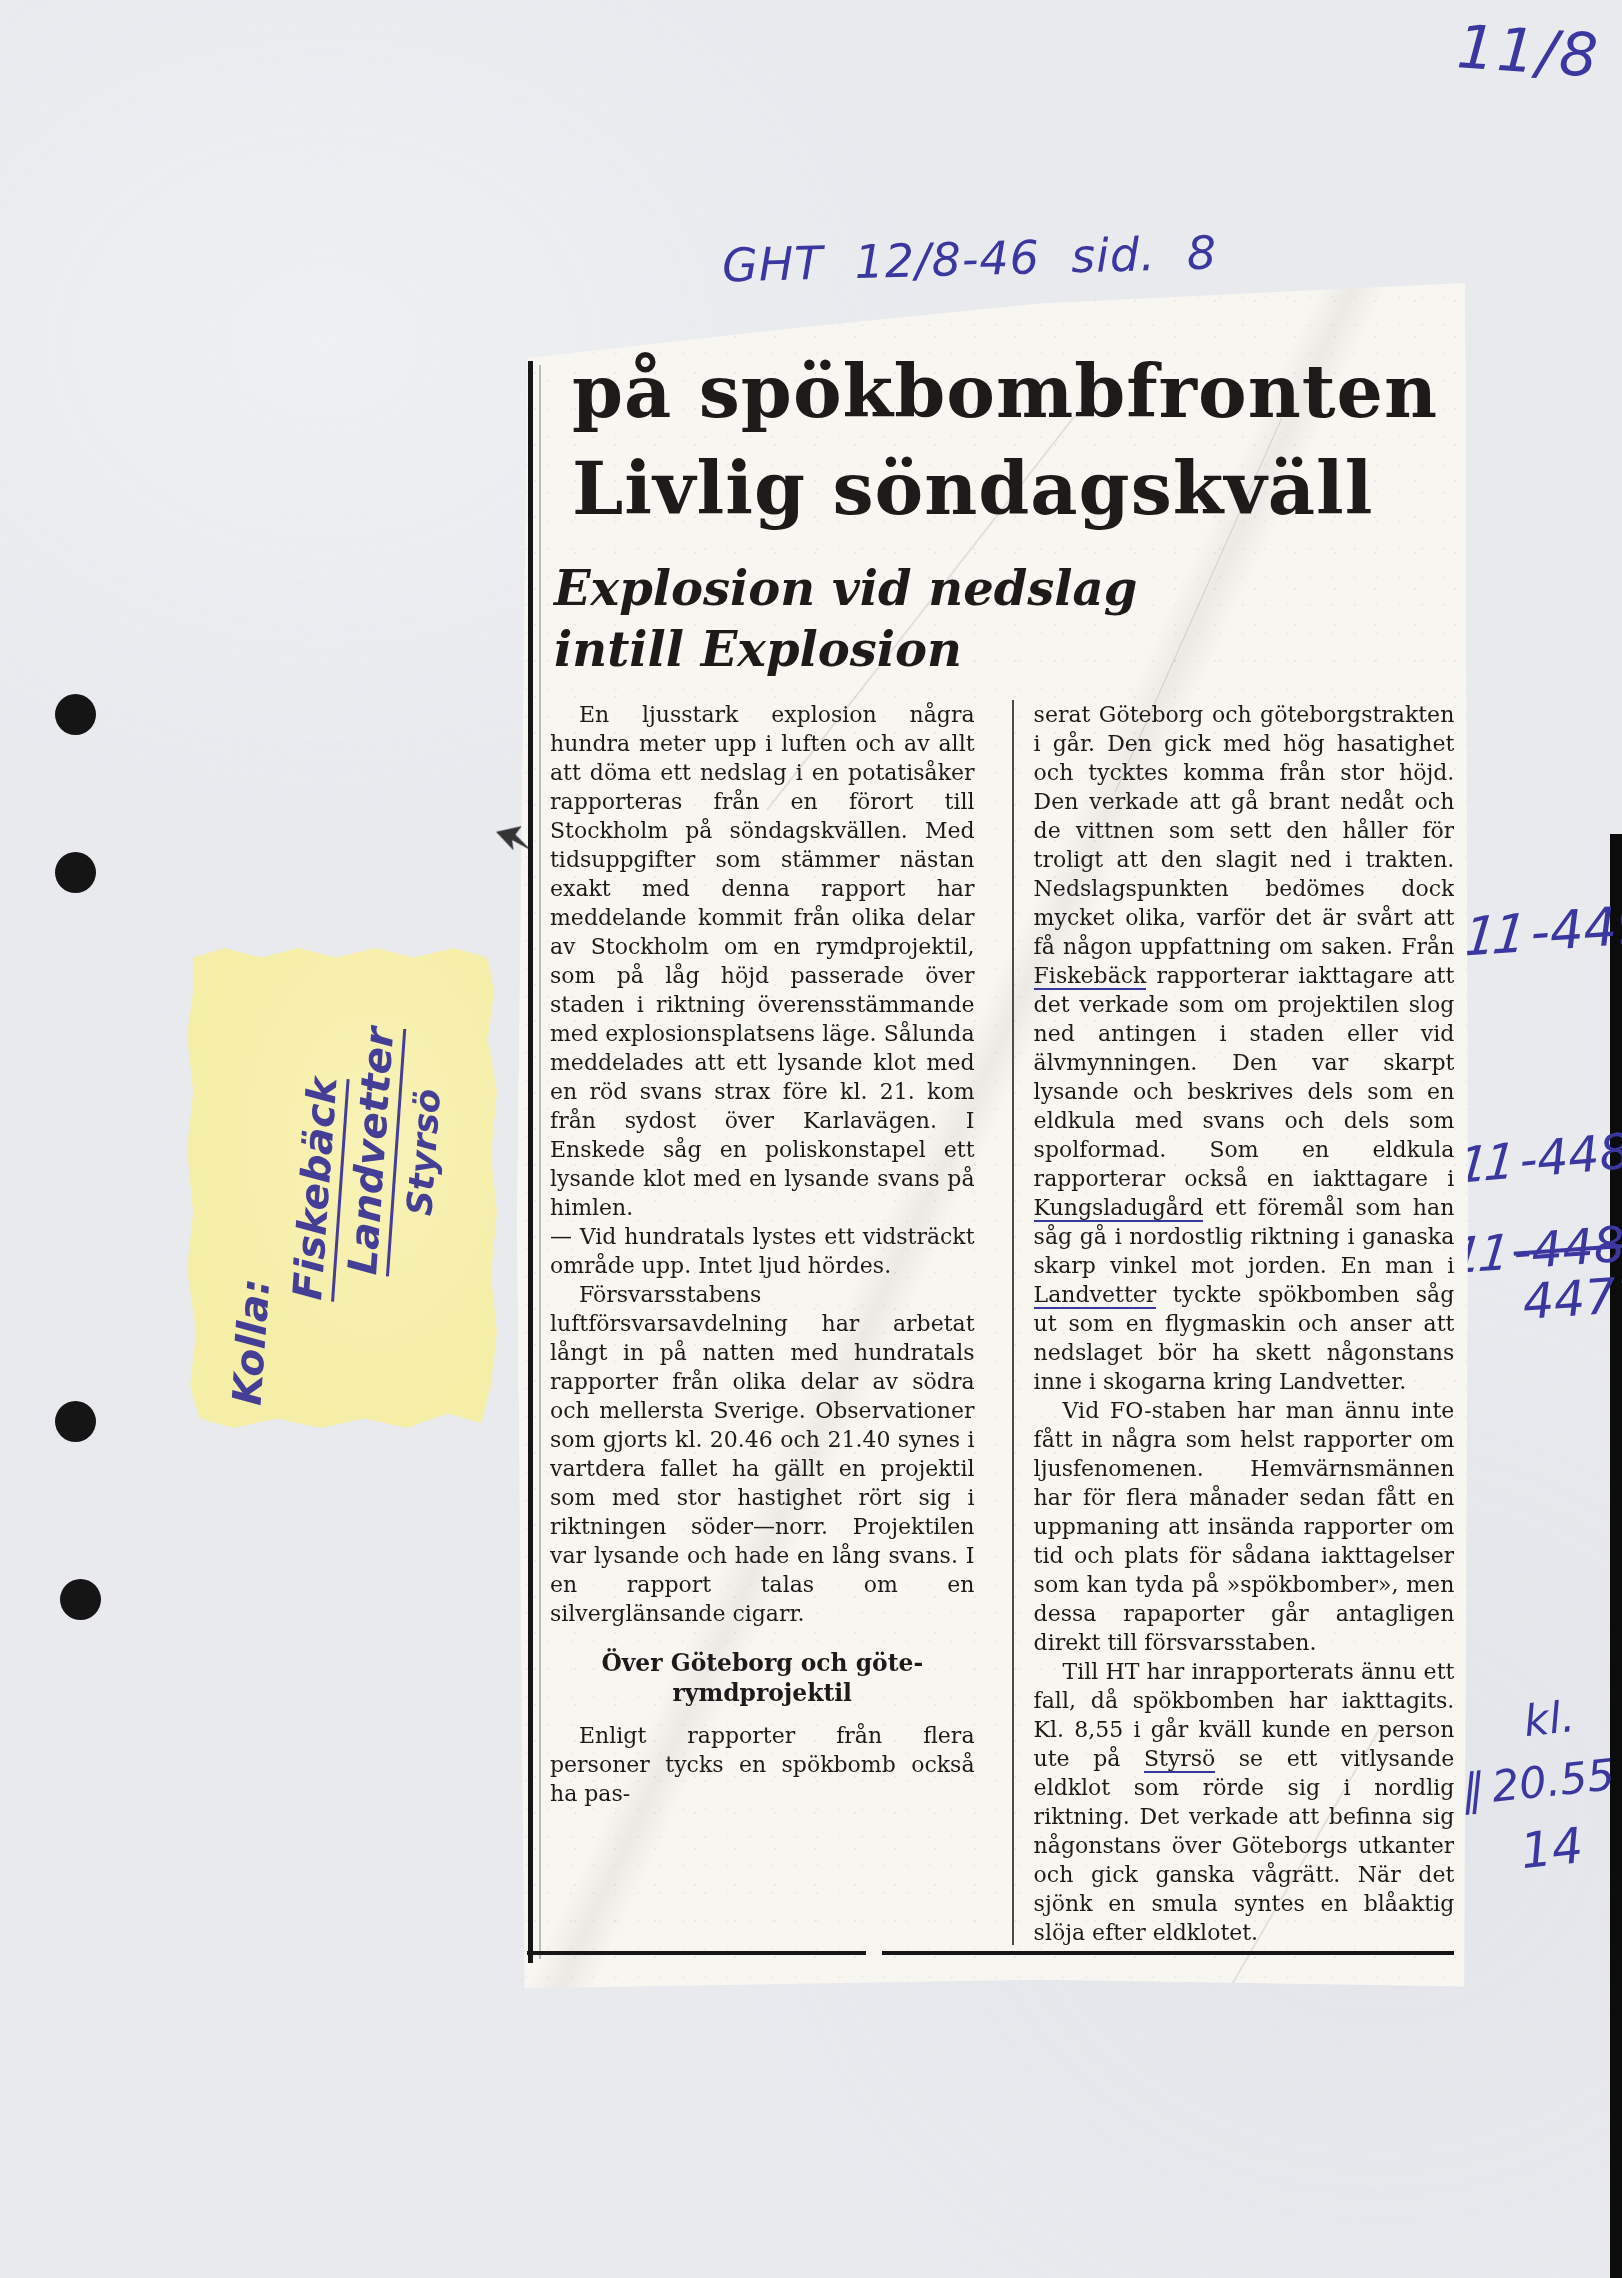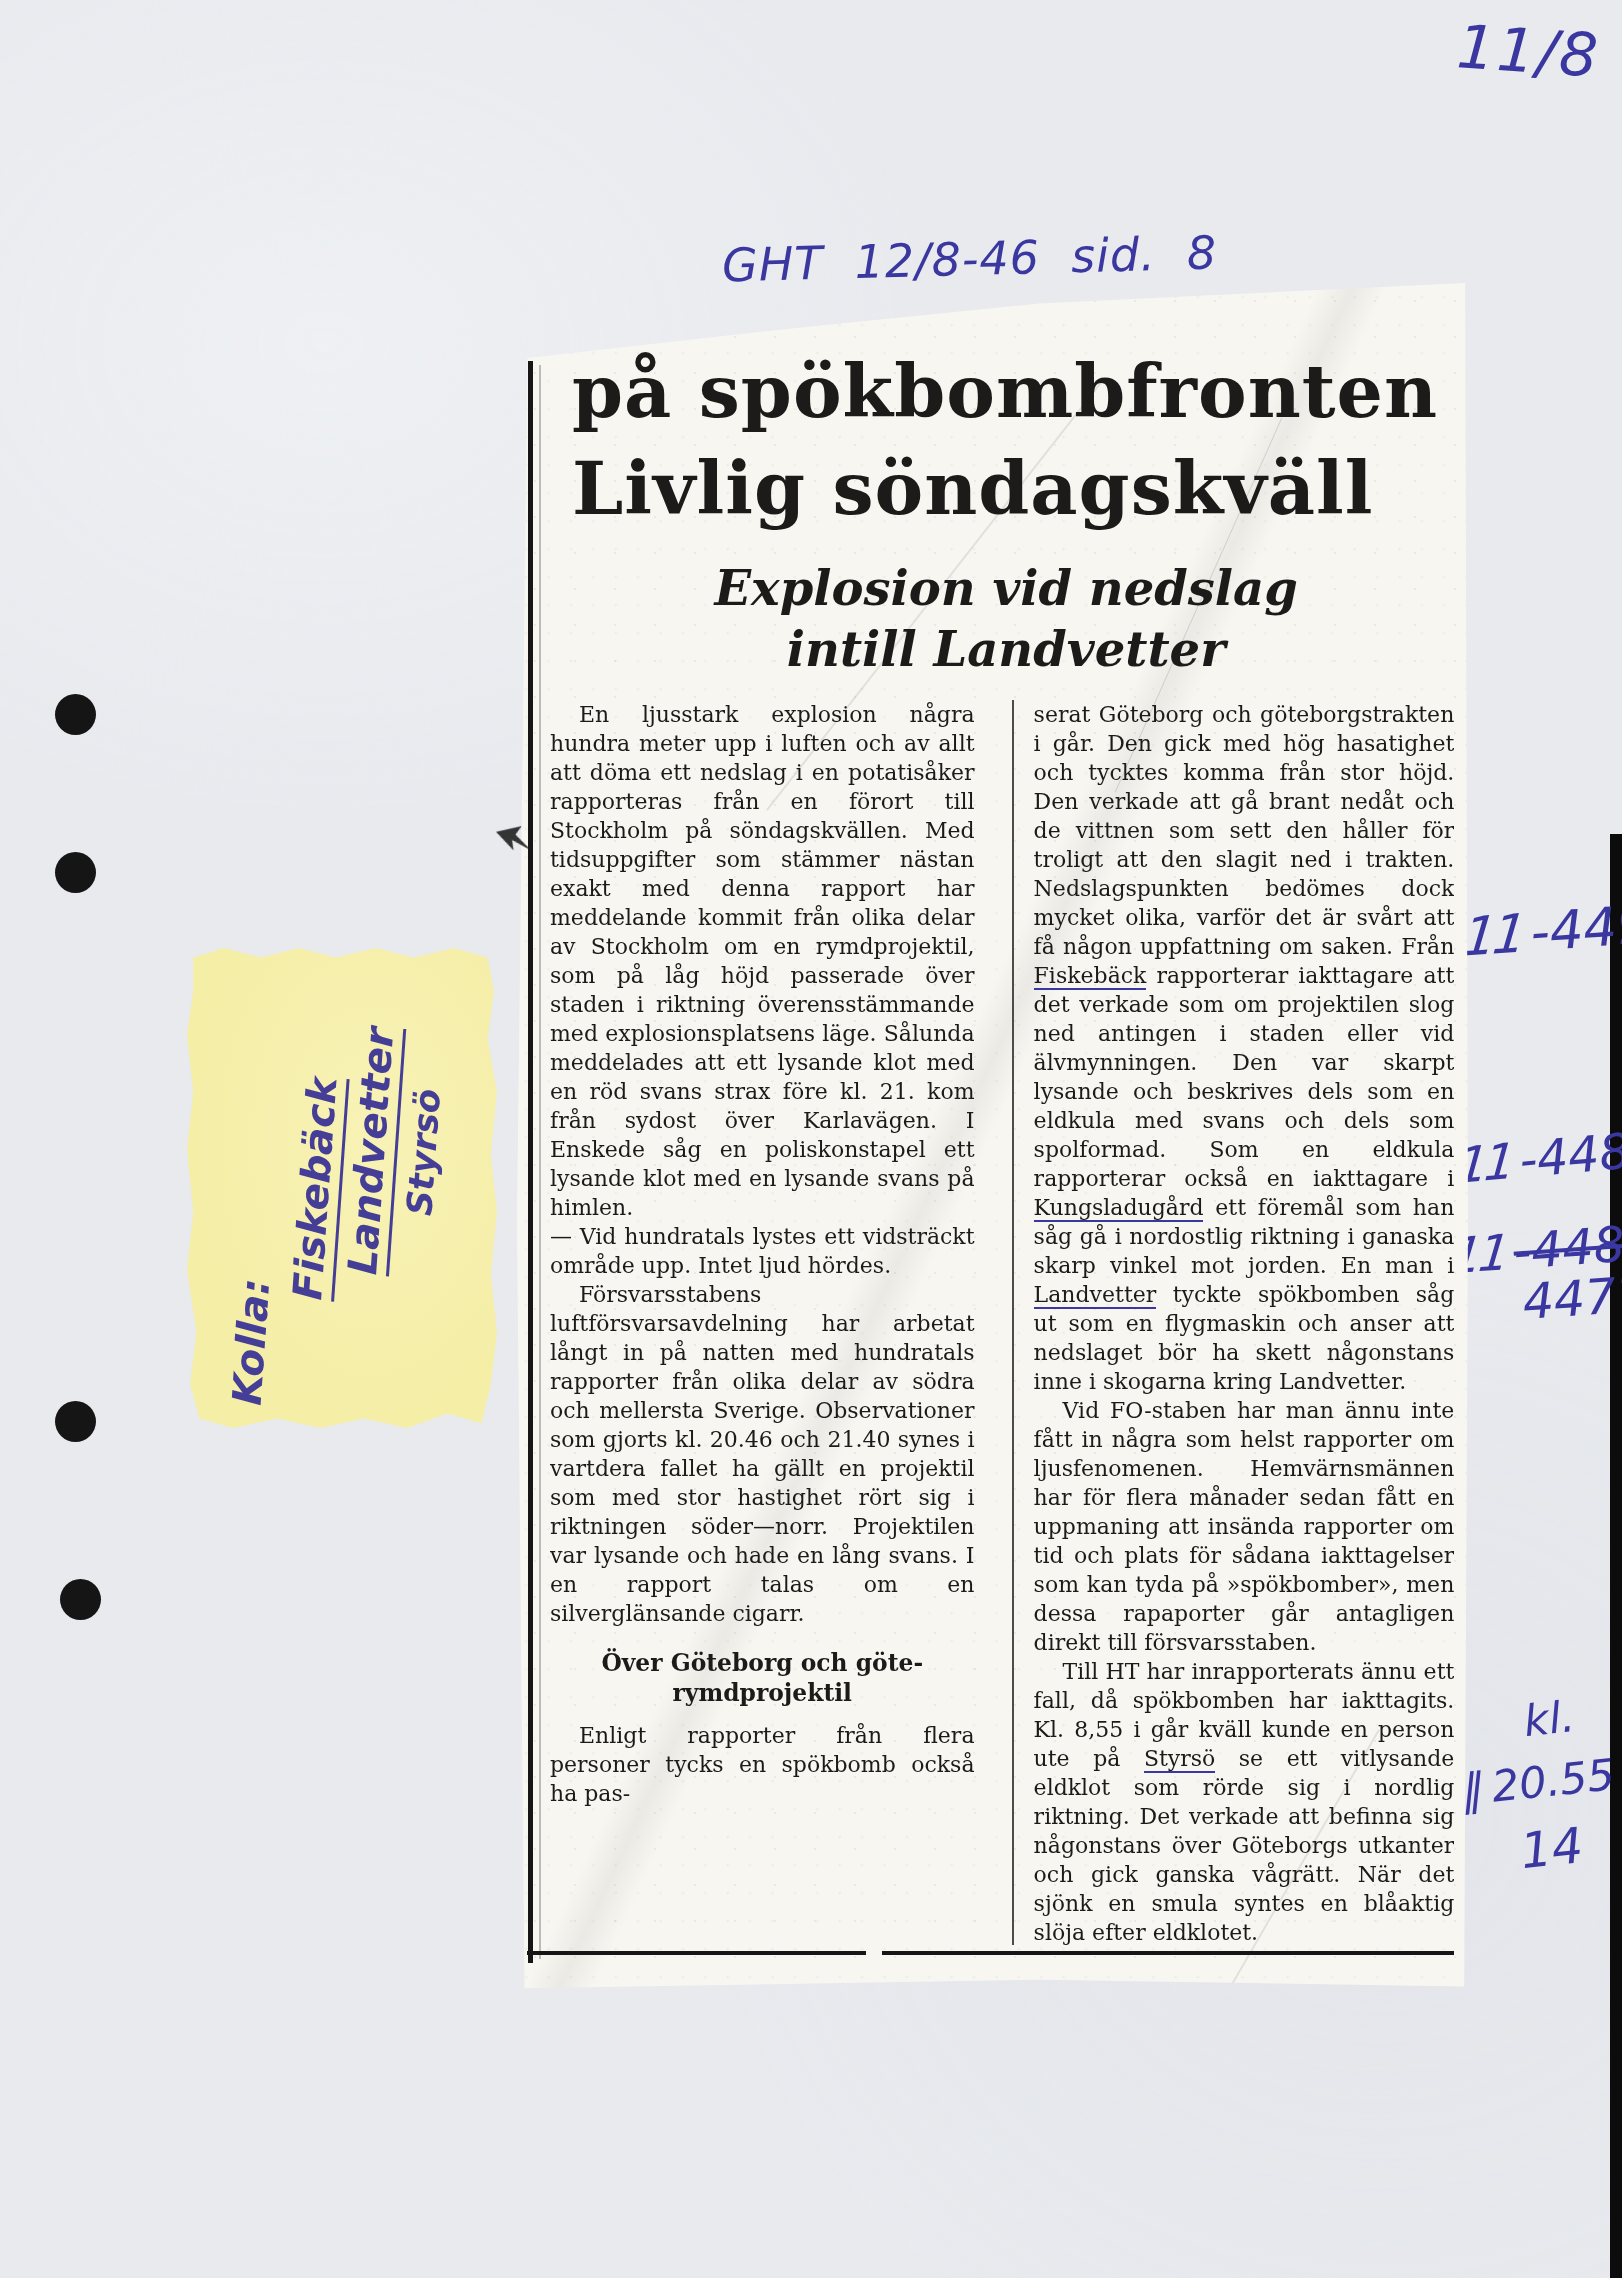--- a/index.html
+++ b/index.html
@@ -70,7 +70,7 @@
   .crease.c2{width:1px;height:410px;left:683px;top:117px;transform:rotate(24deg);background:rgba(40,40,40,.14);}
   .crease.c3{width:2px;height:488px;left:741px;top:1414px;transform:rotate(30deg);}
   .headline{position:absolute;top:60px;left:57px;right:13.7px;font-weight:bold;font-size:73px;line-height:97px;letter-spacing:1px;white-space:nowrap;}
-  .deck{position:absolute;top:275px;left:39px;right:9.8px;text-align:center;font-style:italic;font-weight:bold;font-size:48px;line-height:61px;}
+  .deck{position:absolute;top:275px;left:39px;right:9.8px;font-style:italic;font-weight:bold;font-size:48px;line-height:61px;}
   .cols{position:absolute;top:417px;left:35px;right:13.7px;bottom:45px;display:flex;overflow:hidden;}
   .col{width:50%;box-sizing:border-box;font-size:22px;line-height:29px;text-align:justify;}
   .col-1{padding-right:17.6px;}

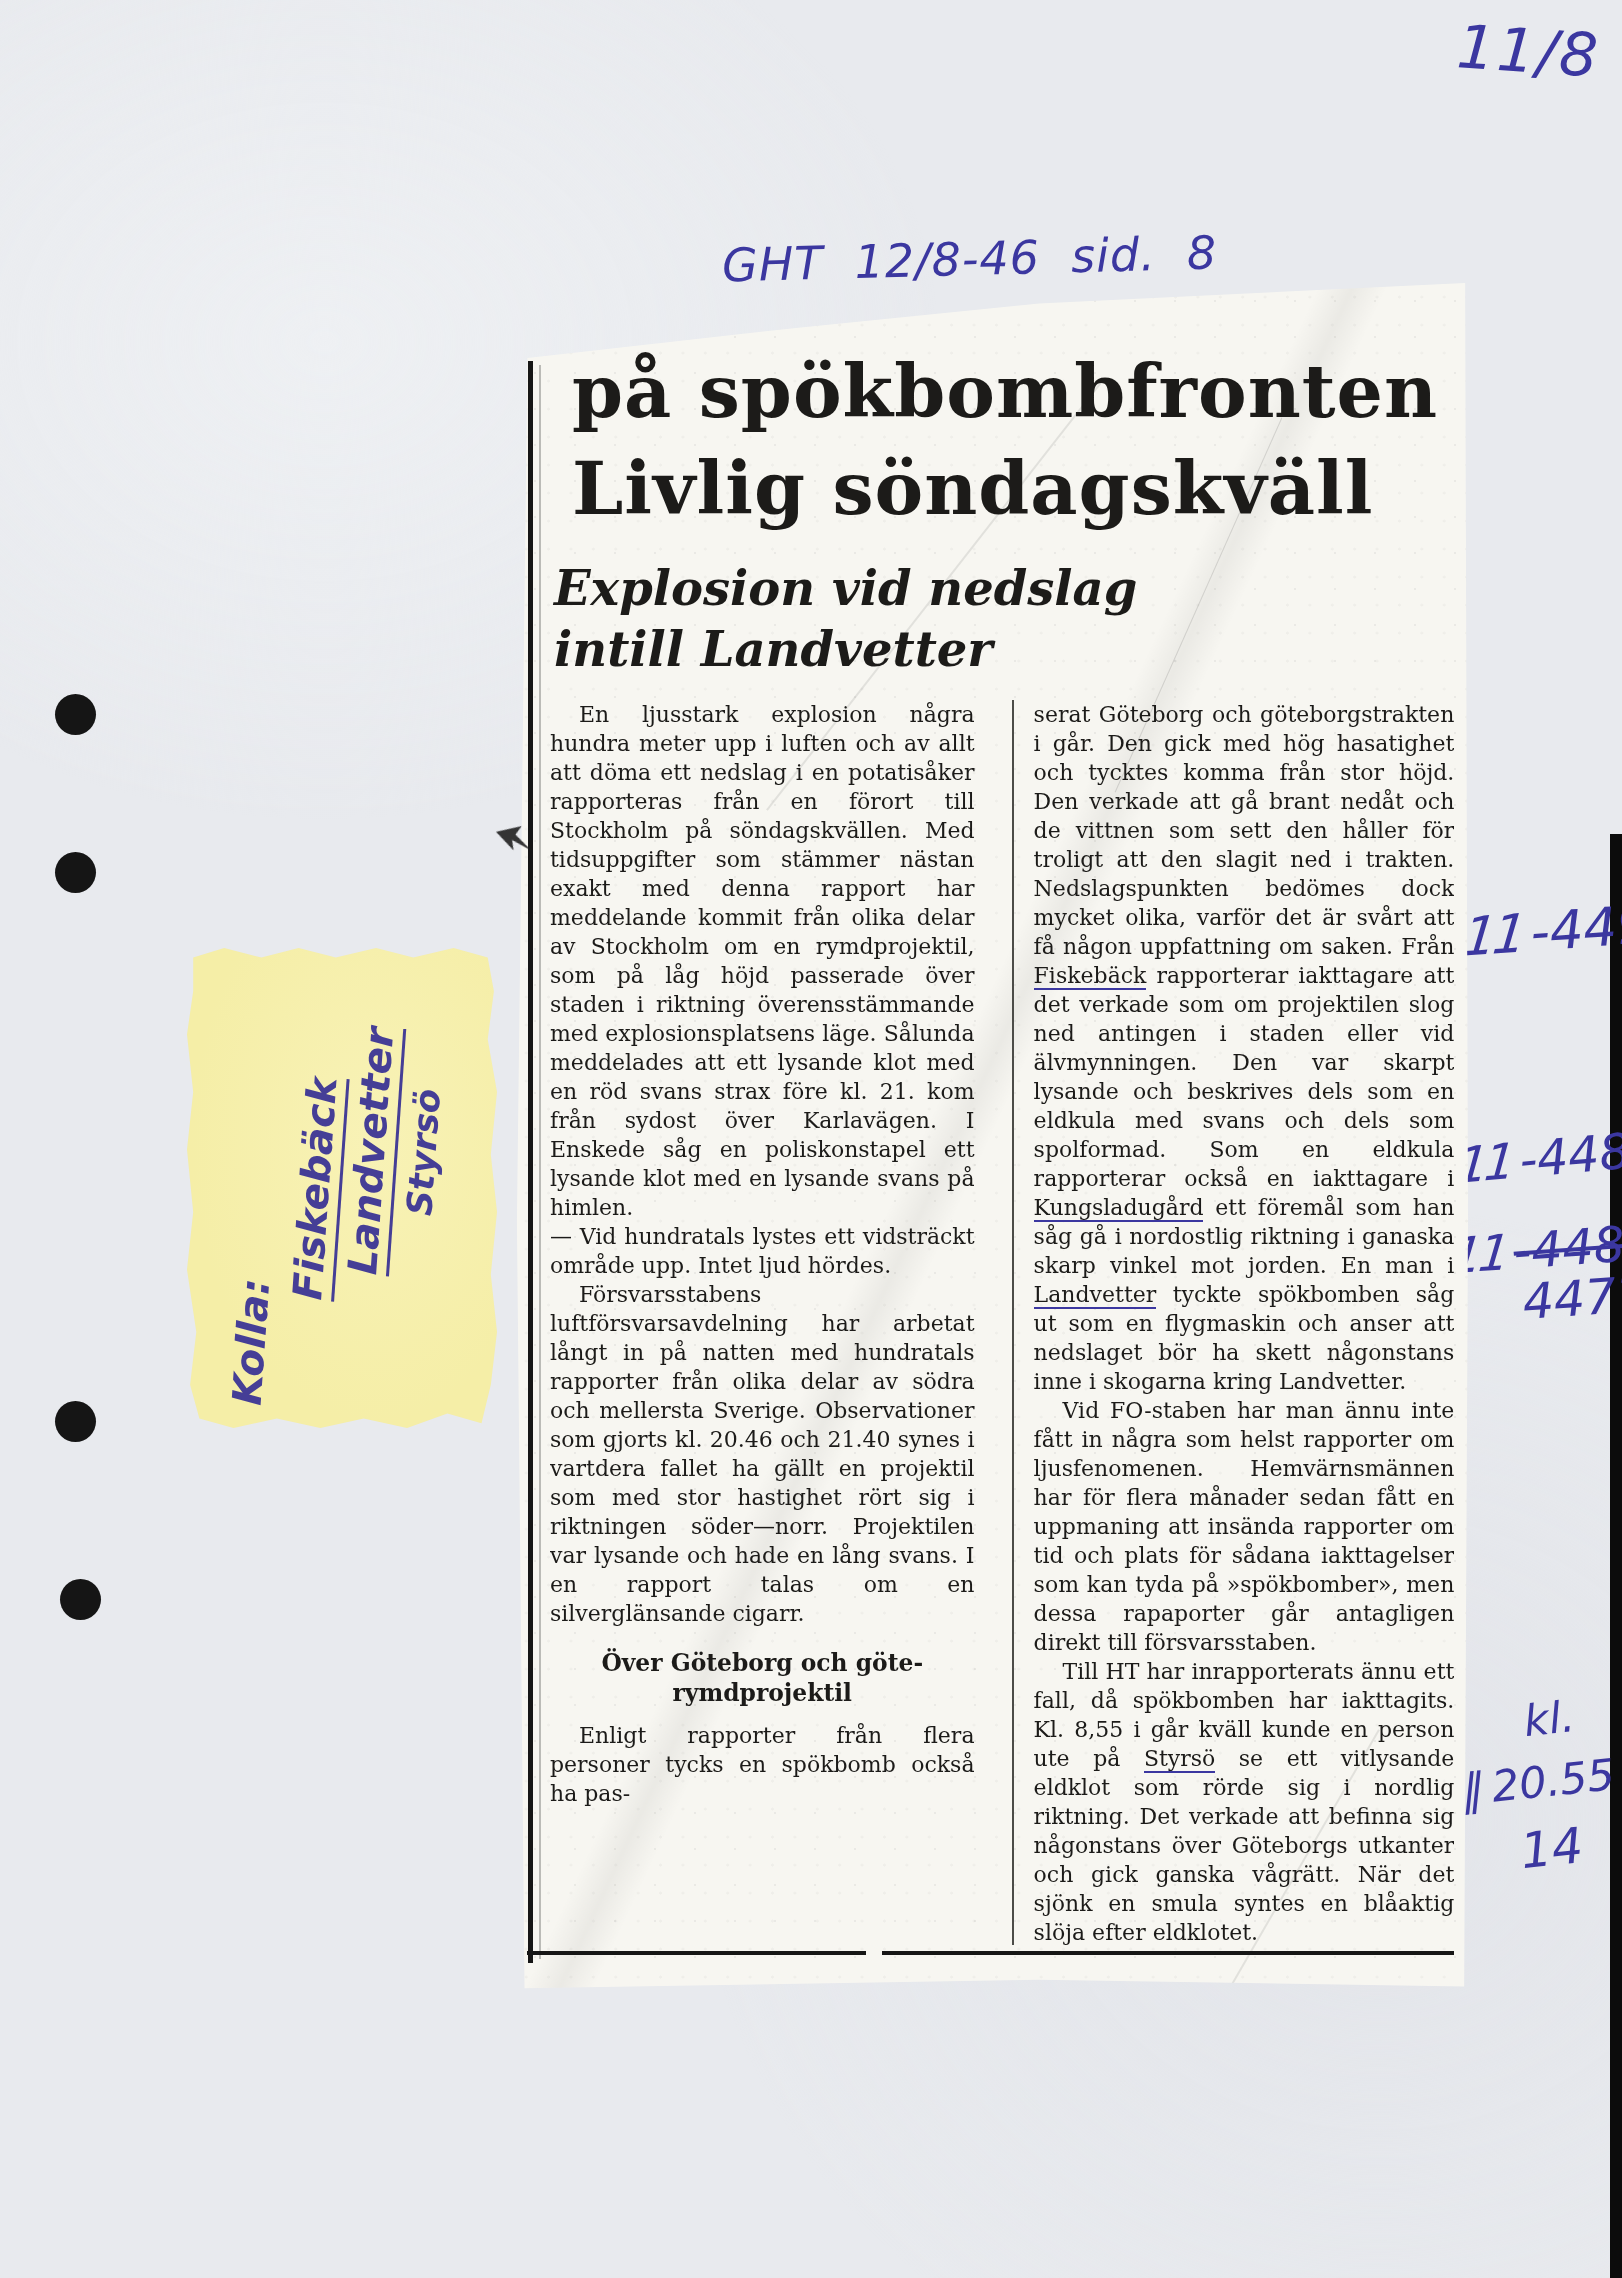--- a/index.html
+++ b/index.html
@@ -136,7 +136,7 @@
 
   <div class="deck">
     <div>Explosion vid nedslag</div>
-    <div>intill Landvetter</div>
+    <div>intill Explosion</div>
   </div>
 
   <div class="cols">

